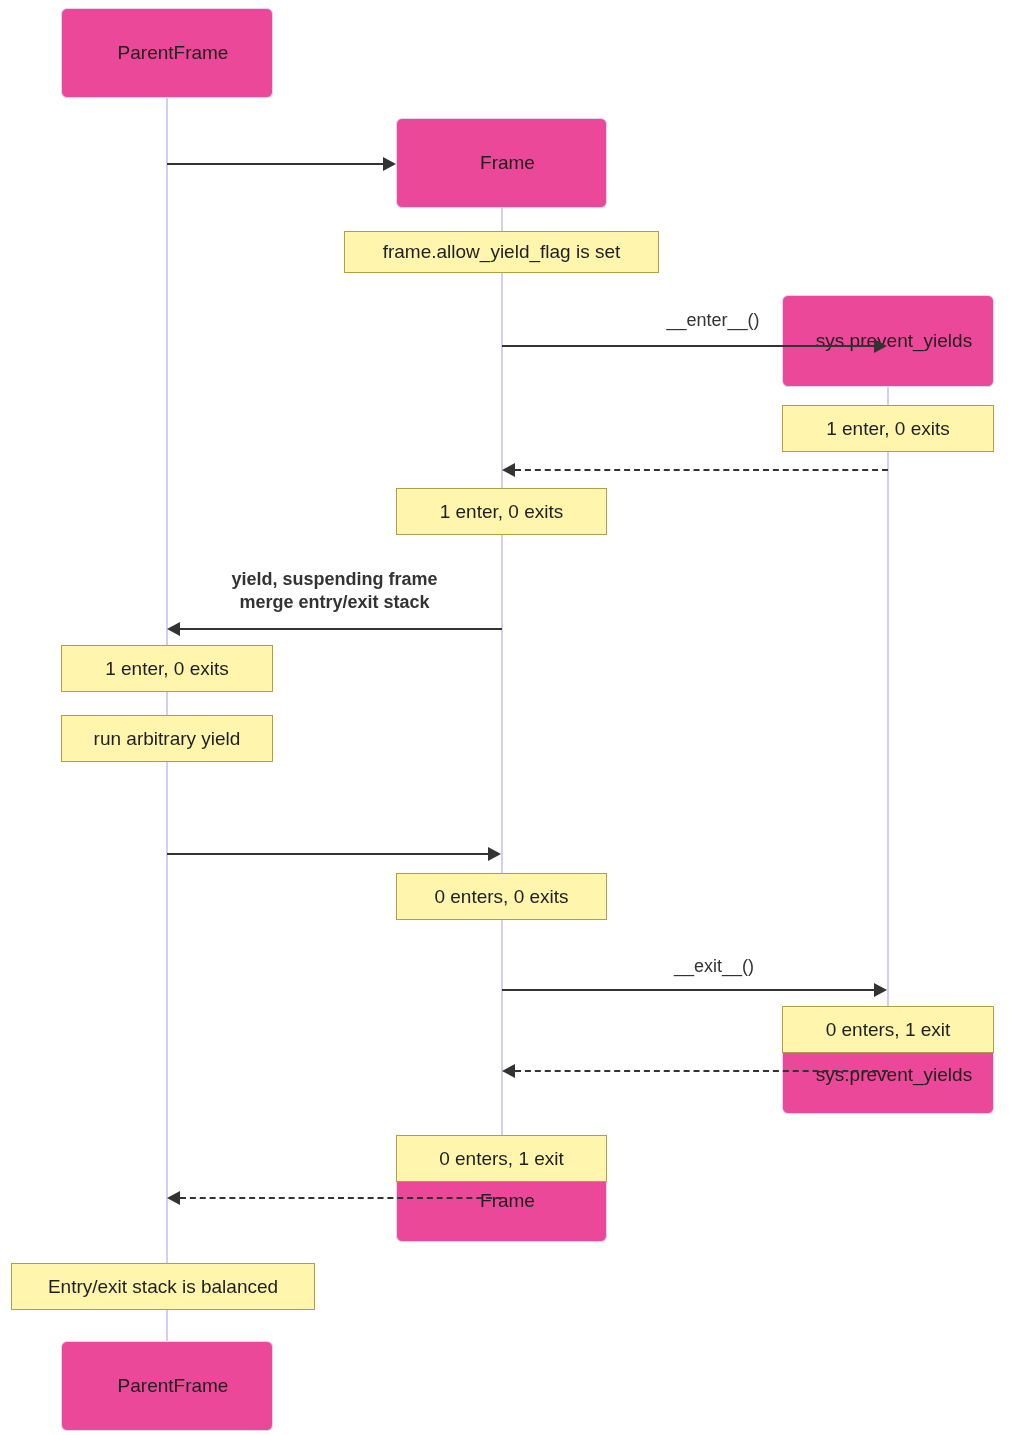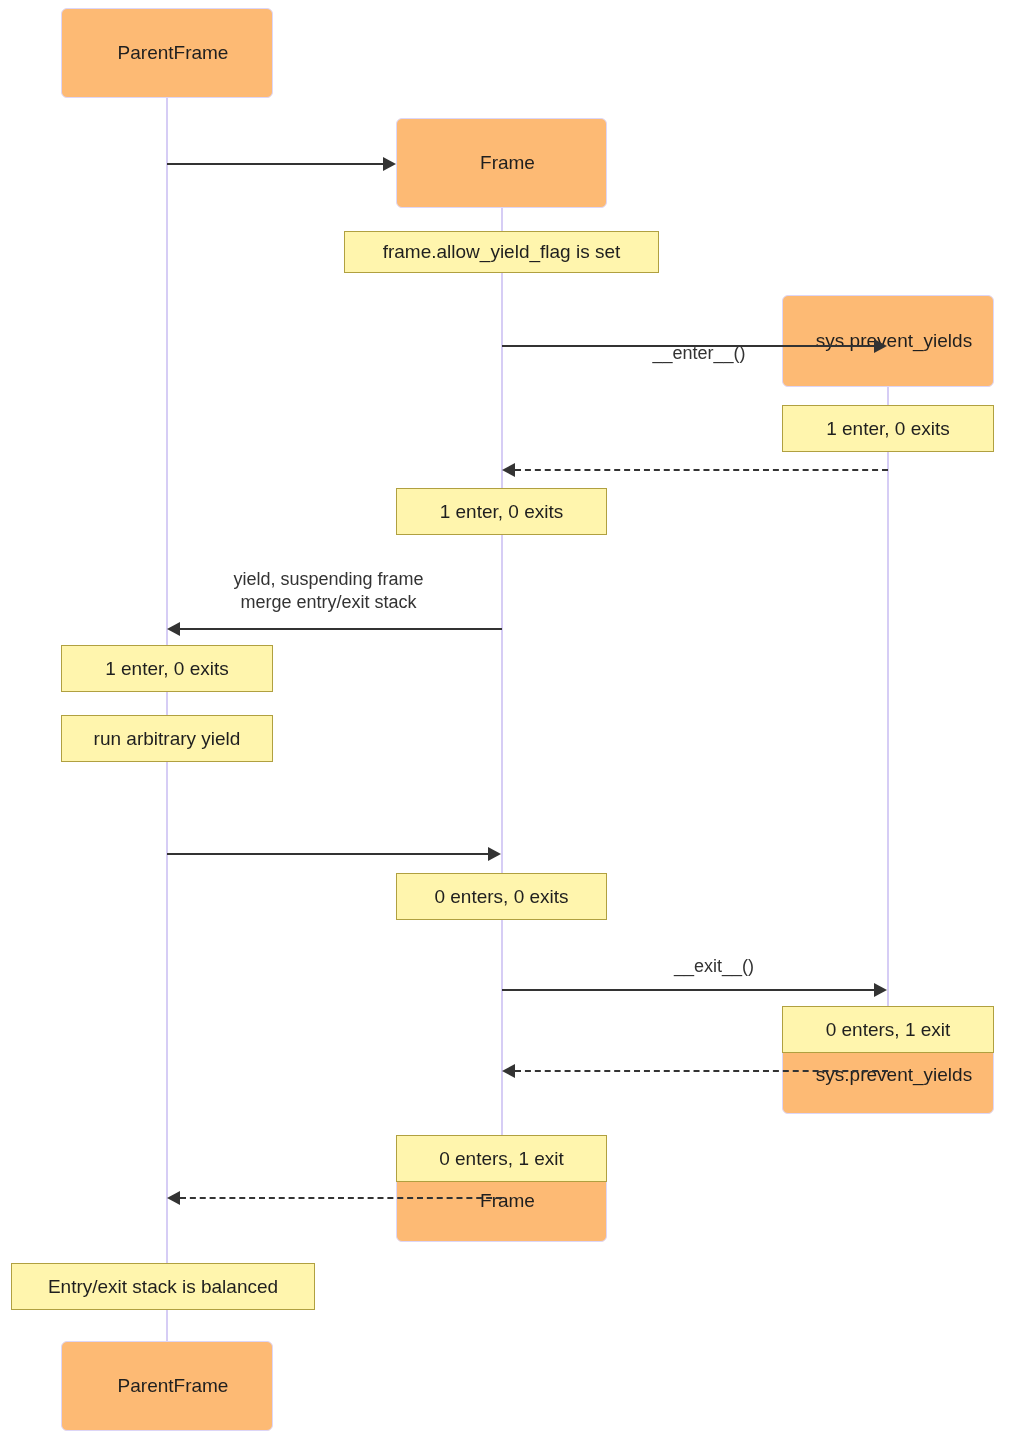--- a/index.html
+++ b/index.html
@@ -27,7 +27,7 @@
   .actor {
     position: absolute;
     box-sizing: border-box;
-    background: #fdba74;
+    background: #ec4899;
     border: 1px solid #ddd6f7;
     border-radius: 6px;
     display: flex;

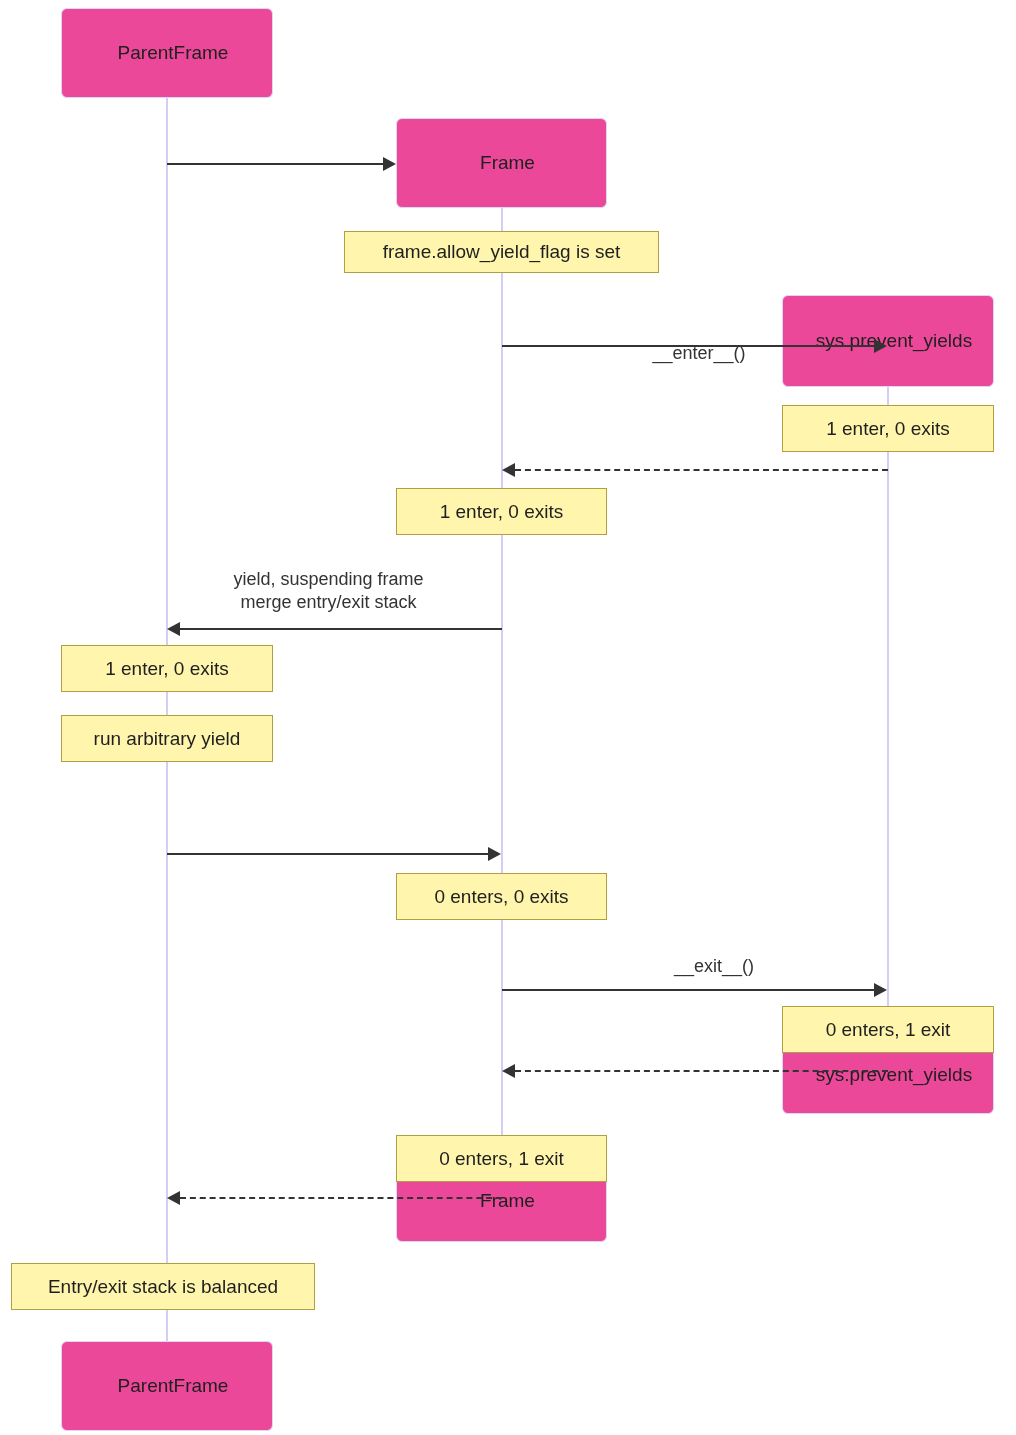--- a/index.html
+++ b/index.html
@@ -105,7 +105,7 @@
   <div class="msg-line" style="left:167px; top:163px; width:222px;"></div>
   <div class="arrowhead right" style="left:383px; top:157px;"></div>
 
-  <div class="msg-label" style="left:506px; top:309px; width:386px;margin-top:33px;">__enter__()</div>
+  <div class="msg-label" style="left:520px; top:309px; width:386px;">__enter__()</div>
   <div class="msg-line" style="left:502px; top:345px; width:373px;"></div>
   <div class="arrowhead right" style="left:874px; top:339px;"></div>
 

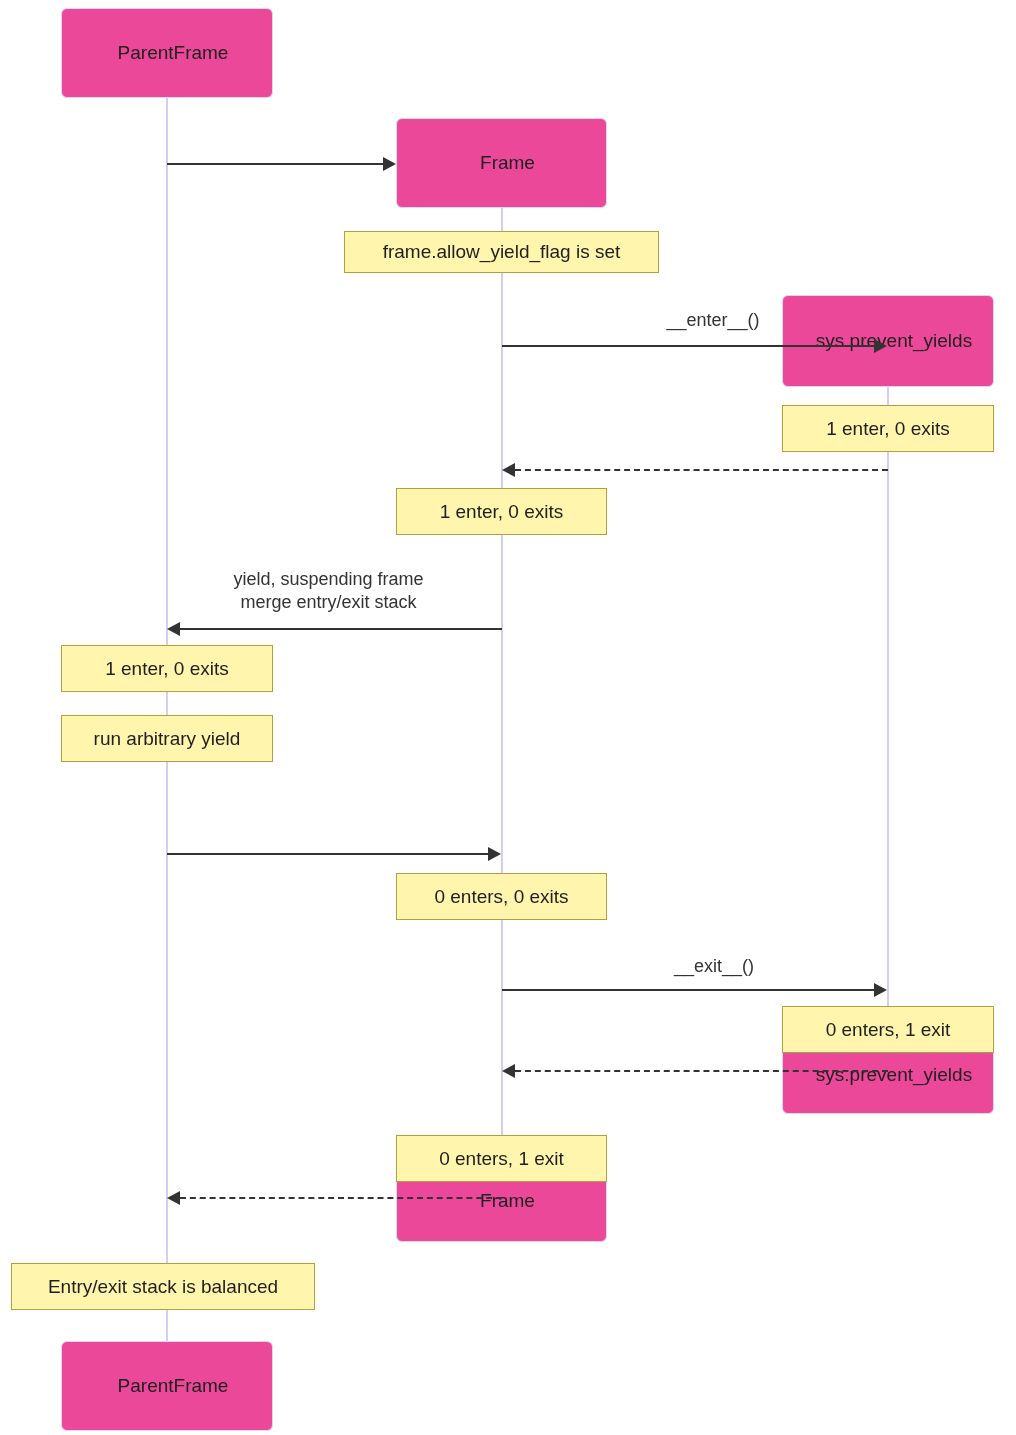--- a/index.html
+++ b/index.html
@@ -112,7 +112,7 @@
   <div class="msg-line dashed" style="left:515px; top:469px; width:373px;"></div>
   <div class="arrowhead left" style="left:502px; top:463px;"></div>
 
-  <div class="msg-label" style="left:161px; top:568px; width:335px;">yield, suspending frame
+  <div class="msg-label" style="left:167px; top:568px; width:335px;font-weight:bold;">yield, suspending frame
 merge entry/exit stack</div>
   <div class="msg-line" style="left:180px; top:628px; width:322px;"></div>
   <div class="arrowhead left" style="left:167px; top:622px;"></div>

